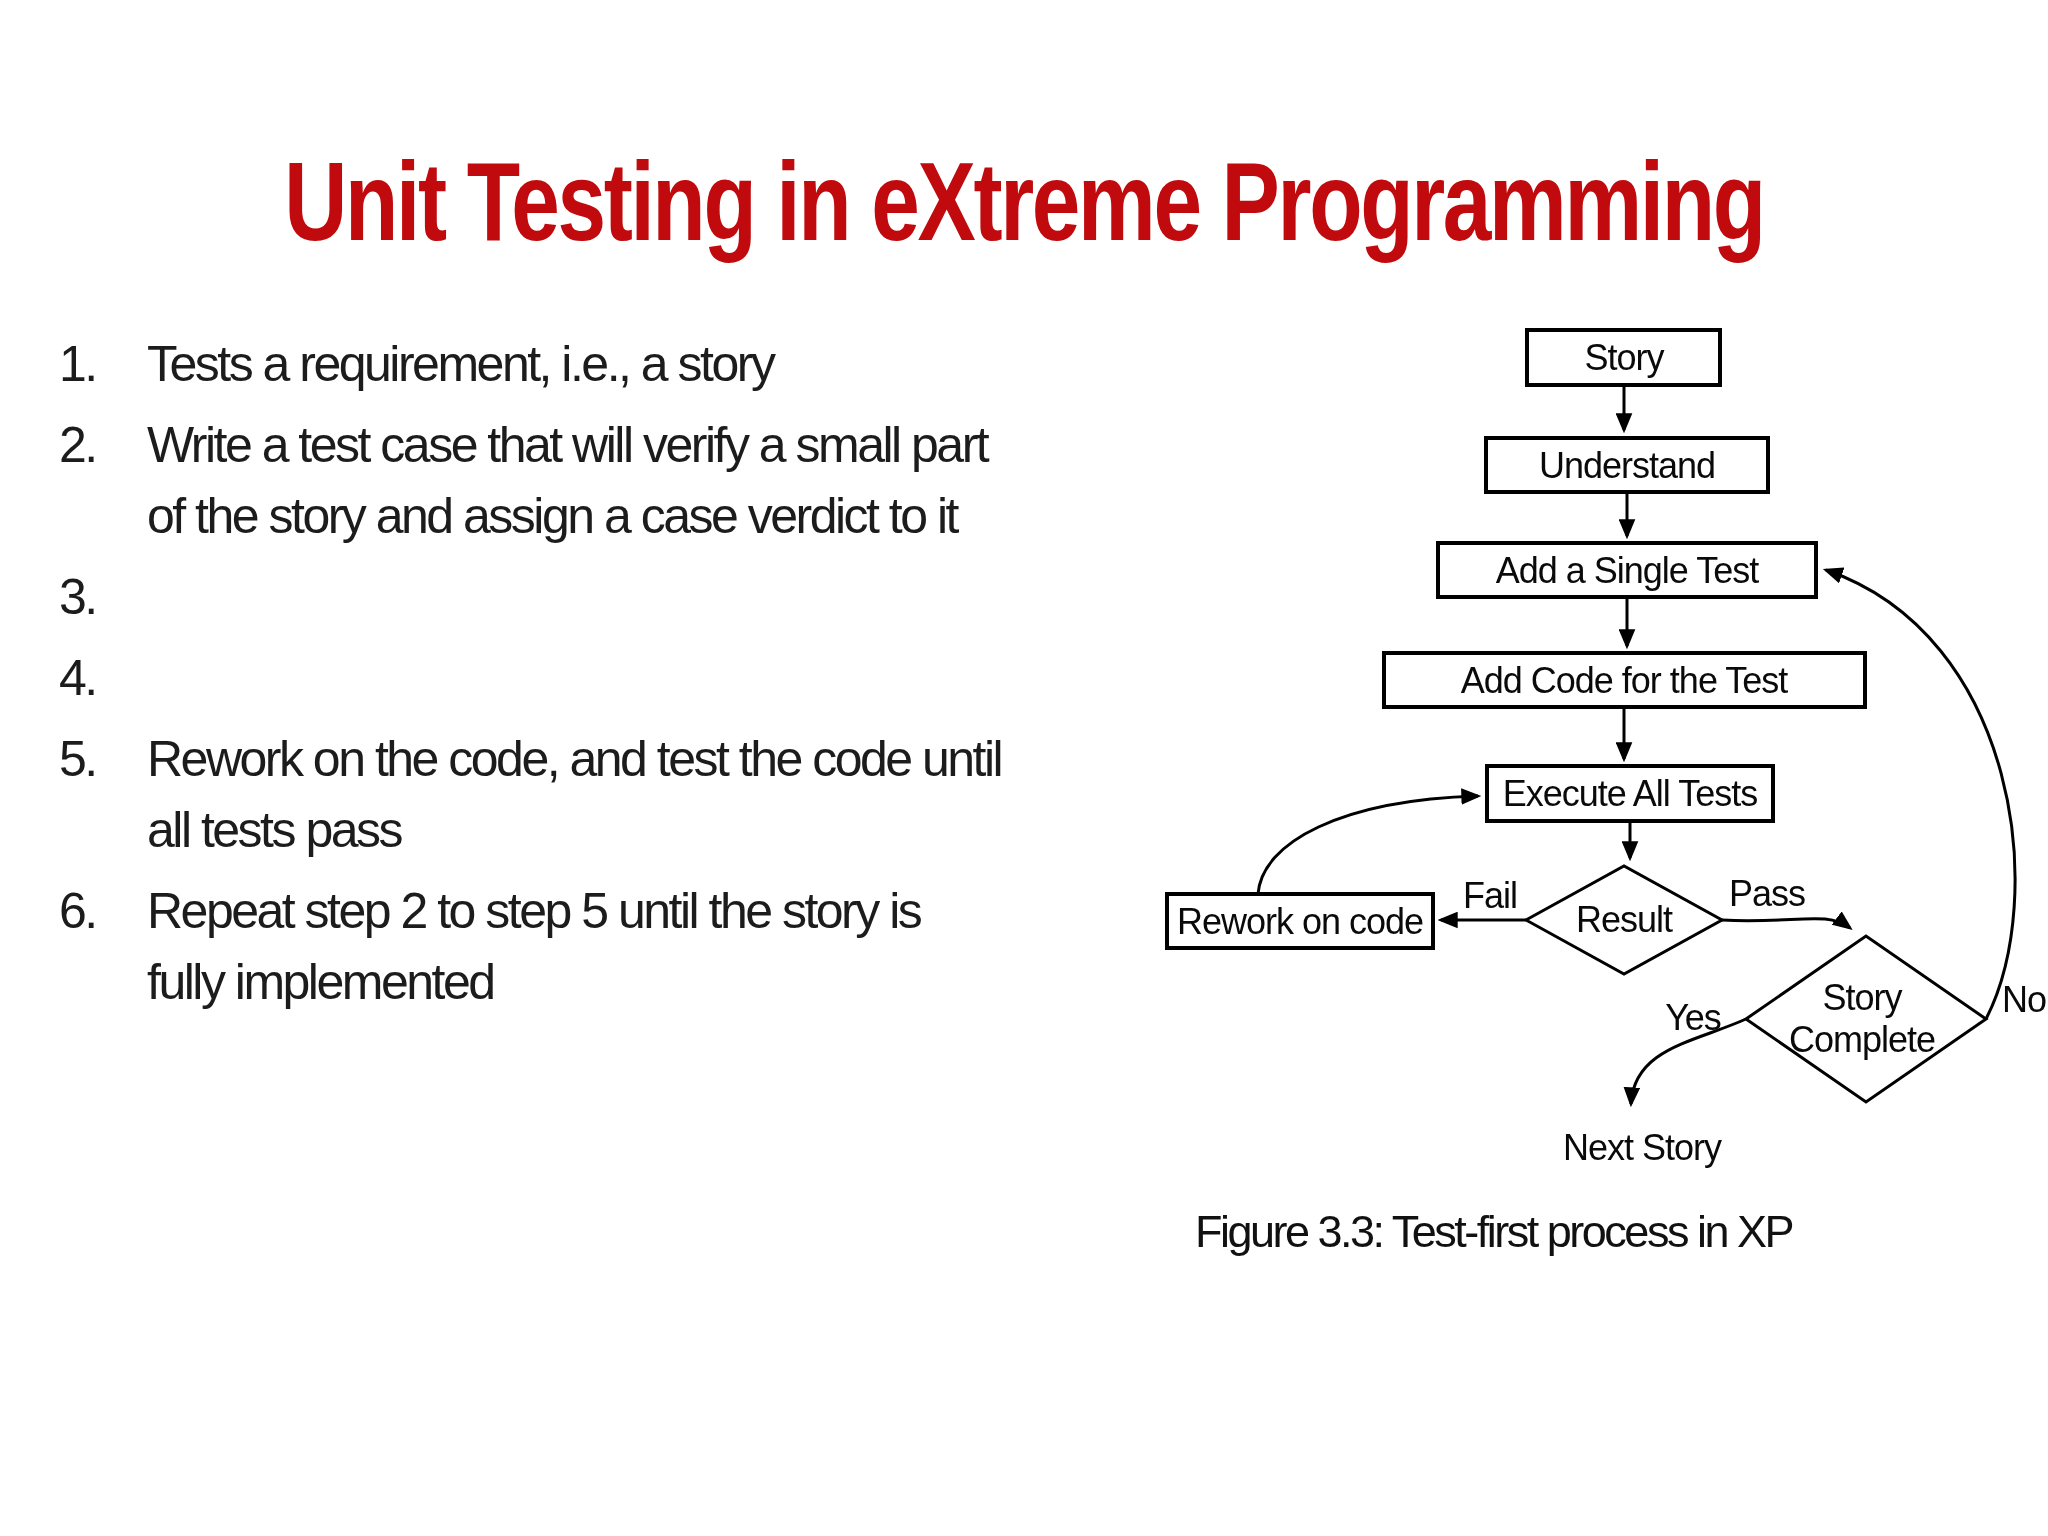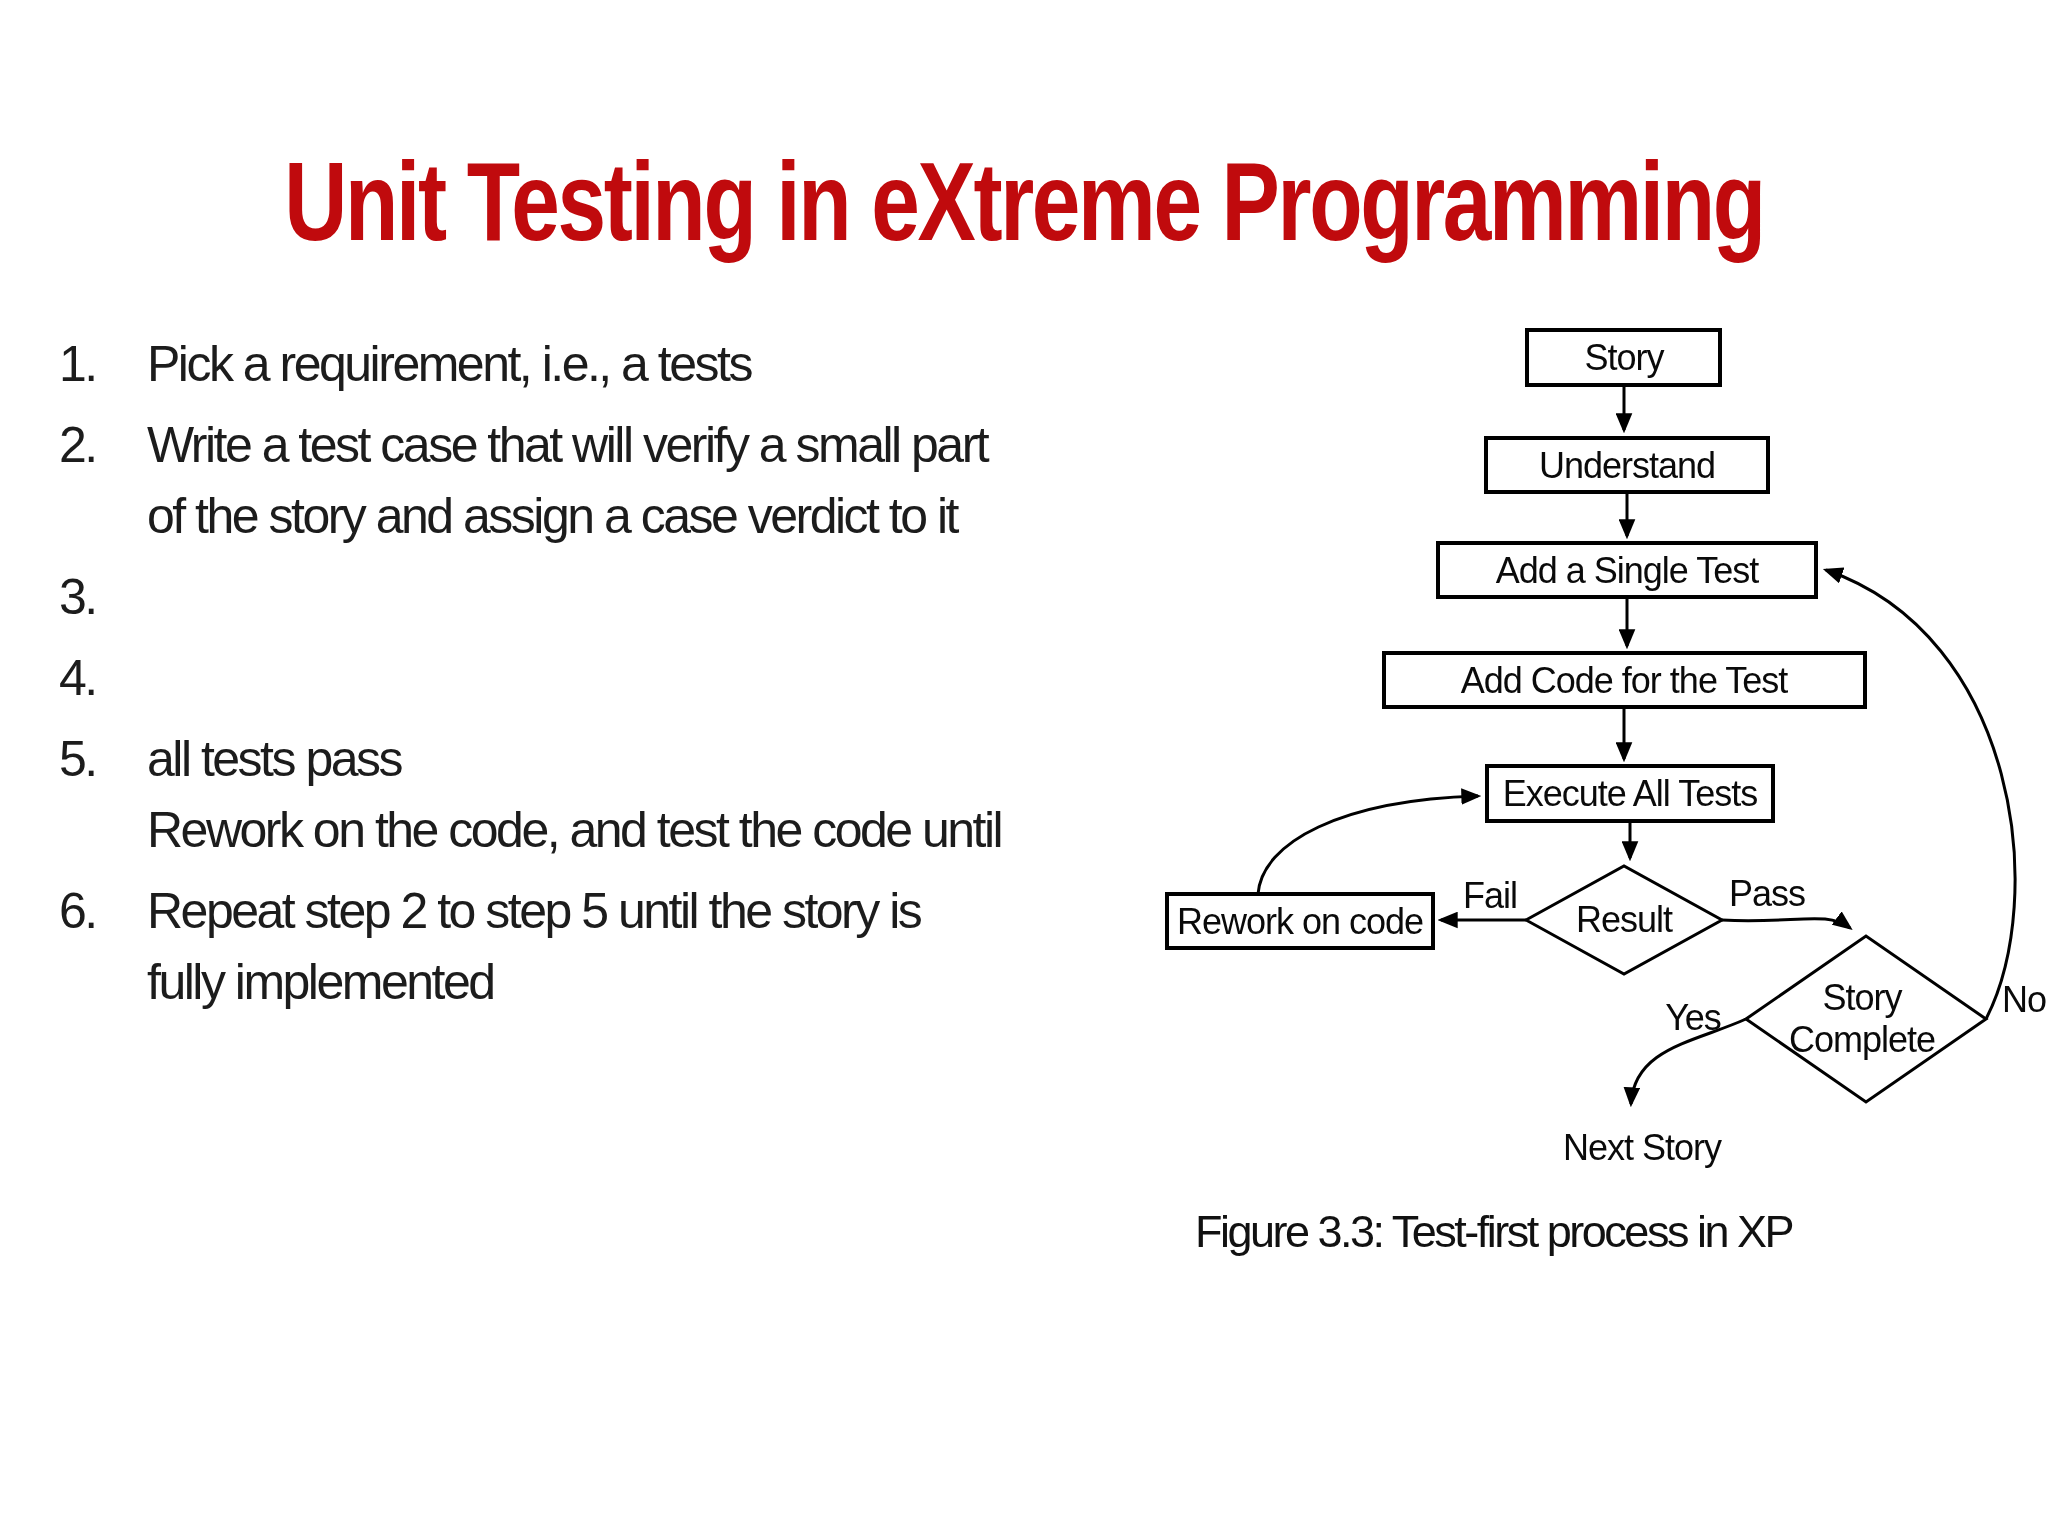--- a/index.html
+++ b/index.html
@@ -49,7 +49,7 @@
     <div class="step">
       <div class="num">1.</div>
       <div class="lines">
-        <div class="line">Pick a requirement, i.e., a tests</div>
+        <div class="line">Tests a requirement, i.e., a story</div>
       </div>
     </div>
     <div class="step">

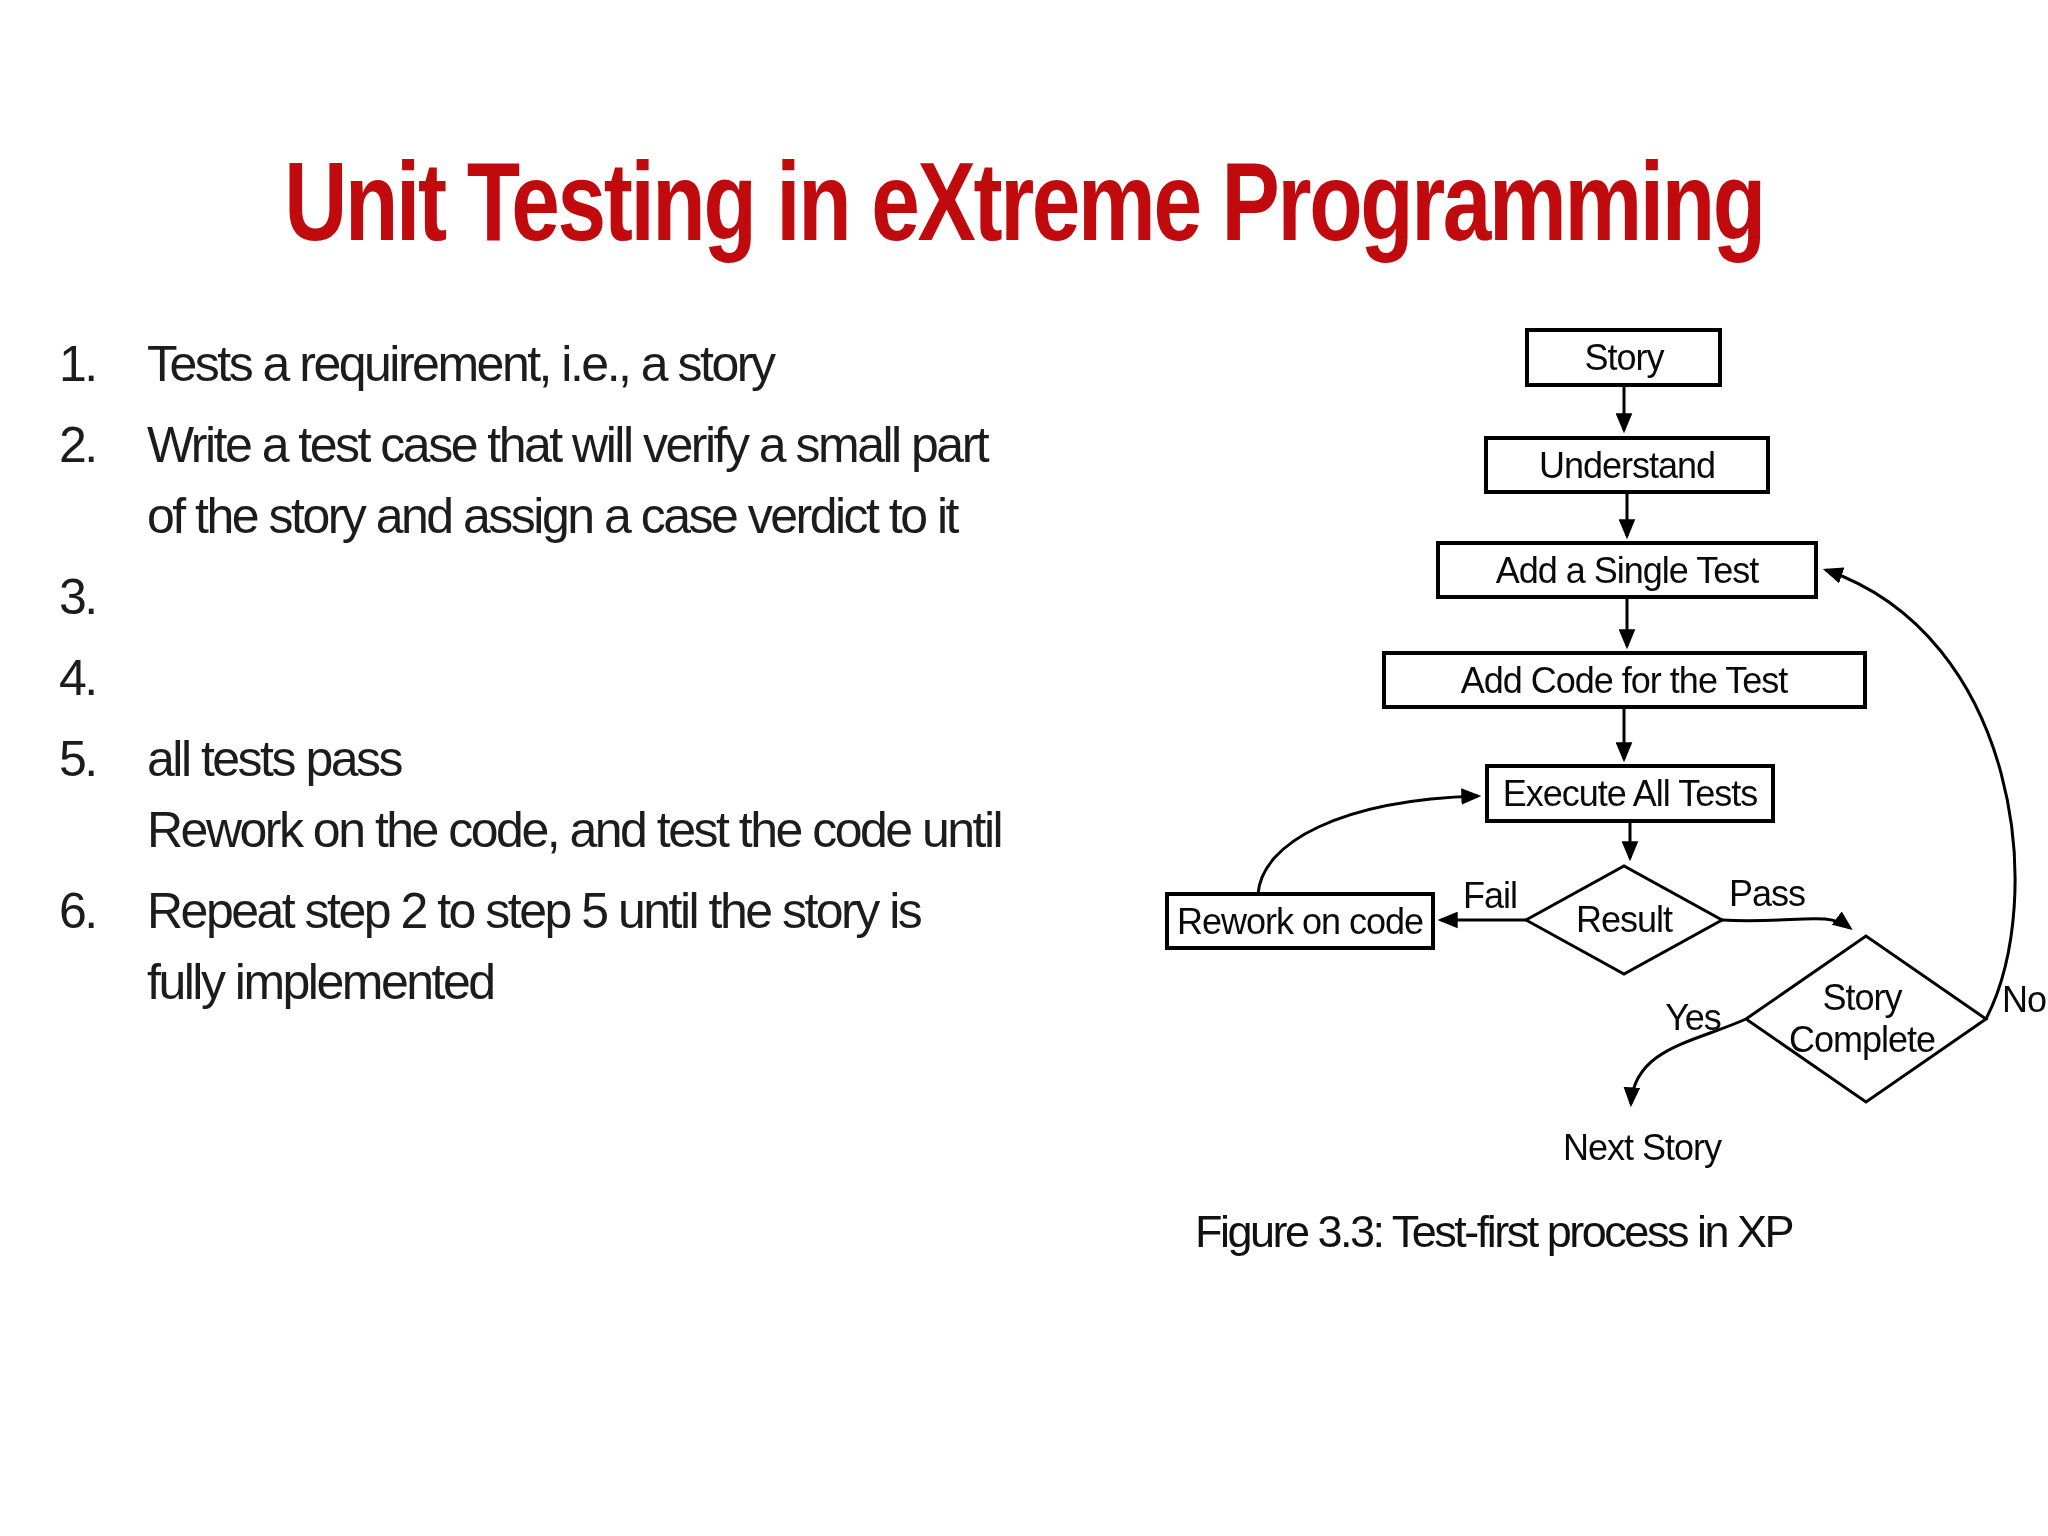--- a/index.html
+++ b/index.html
@@ -70,8 +70,8 @@
     <div class="step">
       <div class="num">5.</div>
       <div class="lines">
+        <div class="line">Rework on the code, and test the code until</div>
         <div class="line">all tests pass</div>
-        <div class="line">Rework on the code, and test the code until</div>
       </div>
     </div>
     <div class="step">

